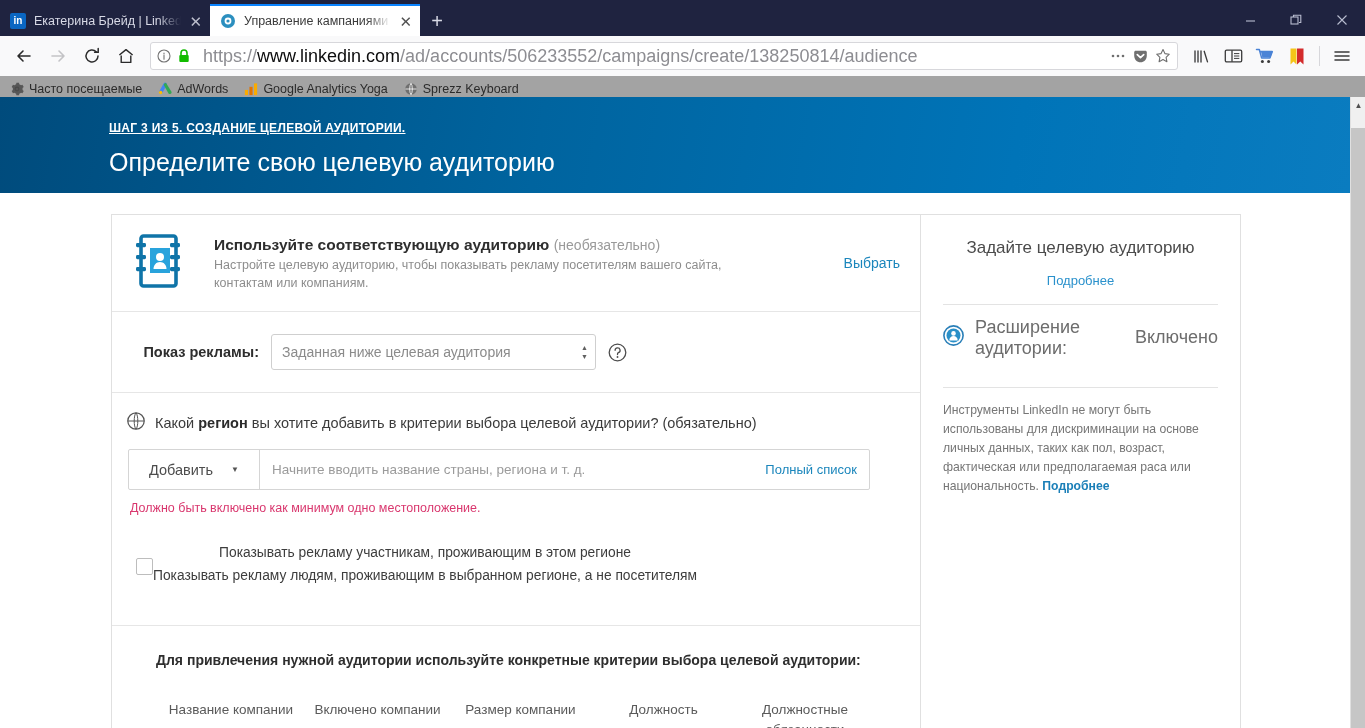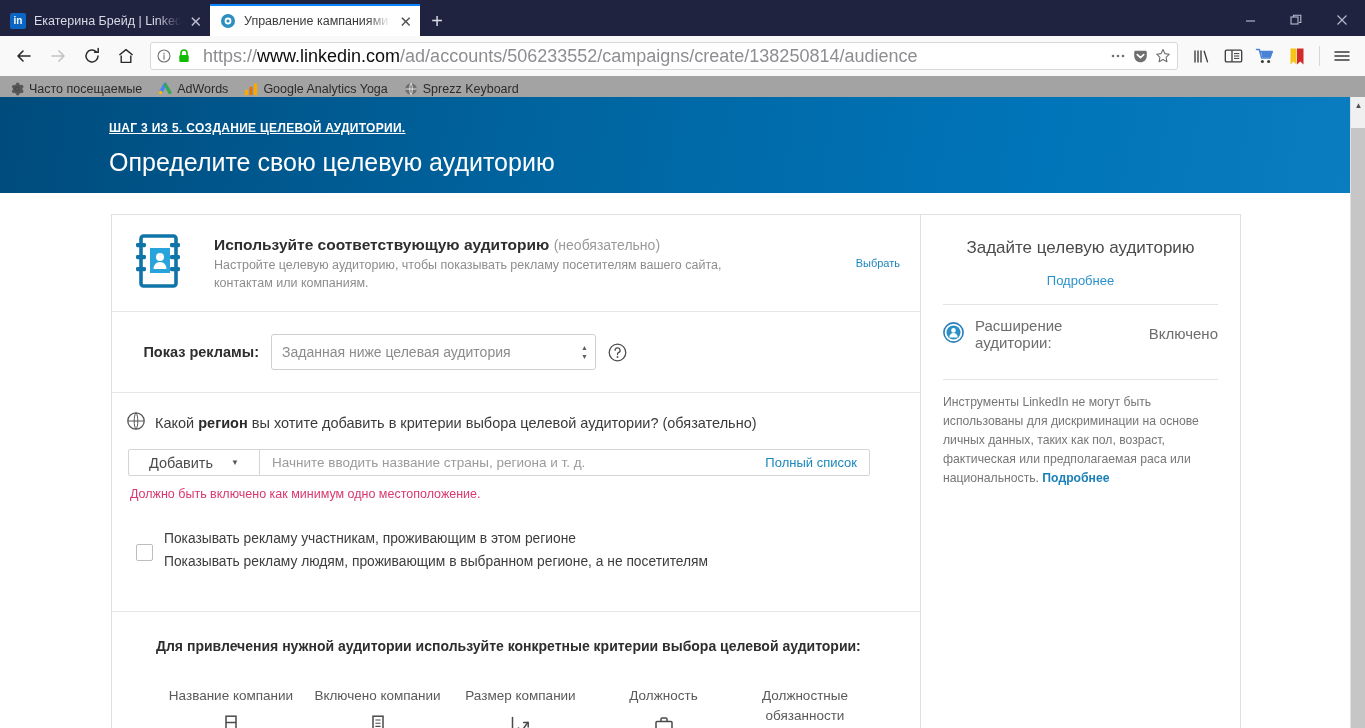--- a/index.html
+++ b/index.html
@@ -140,7 +140,7 @@
   .matched-p {
     font-size: 12.5px; color: #8d8d8d; line-height: 1.42; margin-top: 3px; max-width: 540px;
   }
-  .link-blue { color: #1b86bc; font-size: 11px; cursor: pointer; }
+  .link-blue { color: #1b86bc; font-size: 14px; cursor: pointer; }
 
   
   .showads {

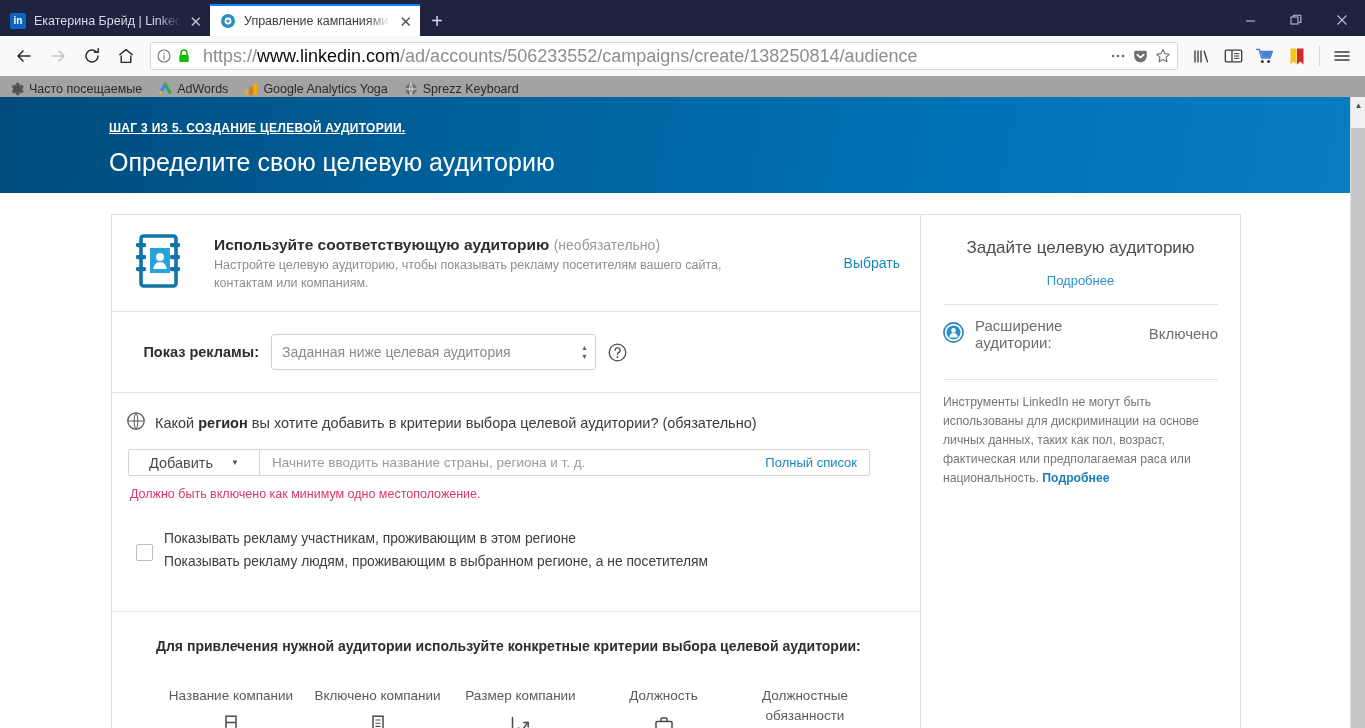--- a/index.html
+++ b/index.html
@@ -237,7 +237,7 @@
   .side-hr { border-top: 1px solid #e3e3e3; margin: 16px 0 0 0; }
   .side-exp {
     display: flex; align-items: center; gap: 11px; padding: 12px 0;
-    font-size: 15px; color: #6d6d6d;
+    font-size: 18px; color: #6d6d6d;
   }
   .side-note {
     font-size: 12.2px; color: #767676; line-height: 1.55; padding-top: 13px;

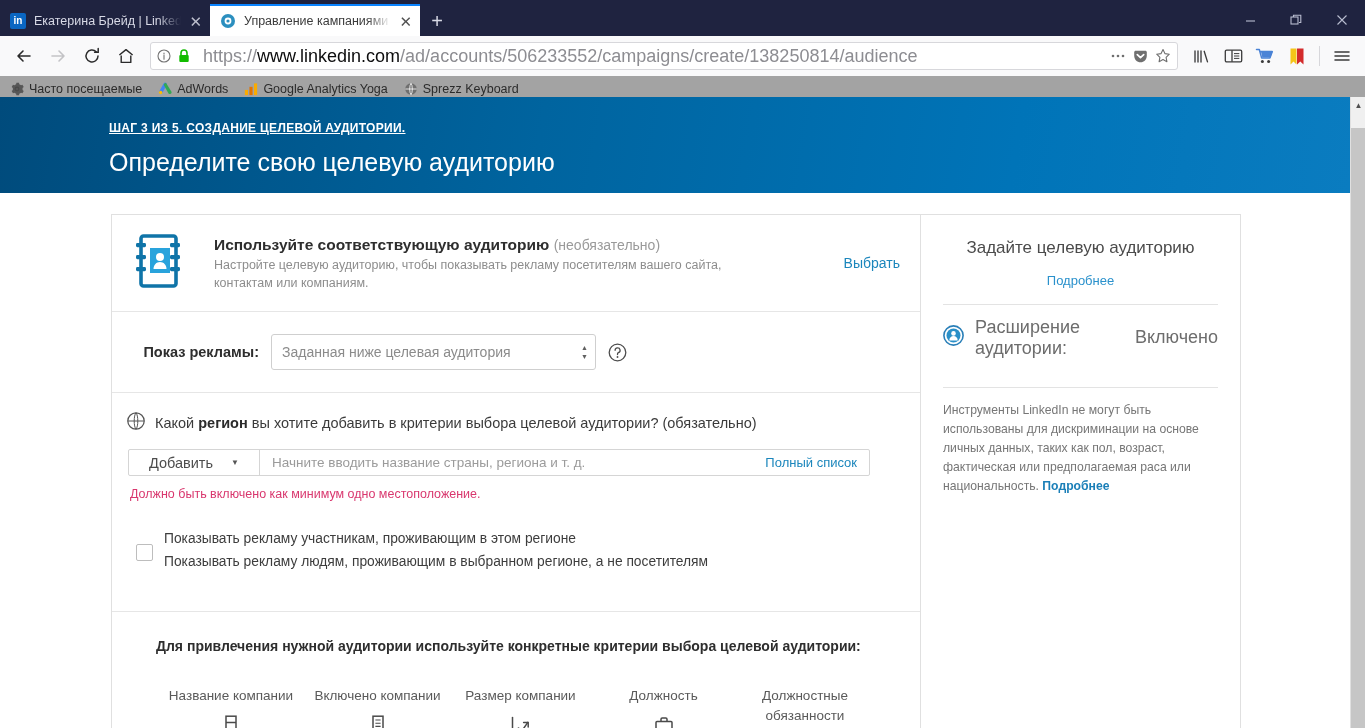--- a/index.html
+++ b/index.html
@@ -174,7 +174,7 @@
   .region-q b { font-weight: bold; color: #2b2b2b; }
 
   .region-input {
-    display: flex; height: 27px; margin-left: 2px;
+    display: flex; height: 41px; margin-left: 2px;
     border: 1px solid #d5d5d5; border-radius: 2px; width: 742px; background: #fff;
   }
   .addbtn {

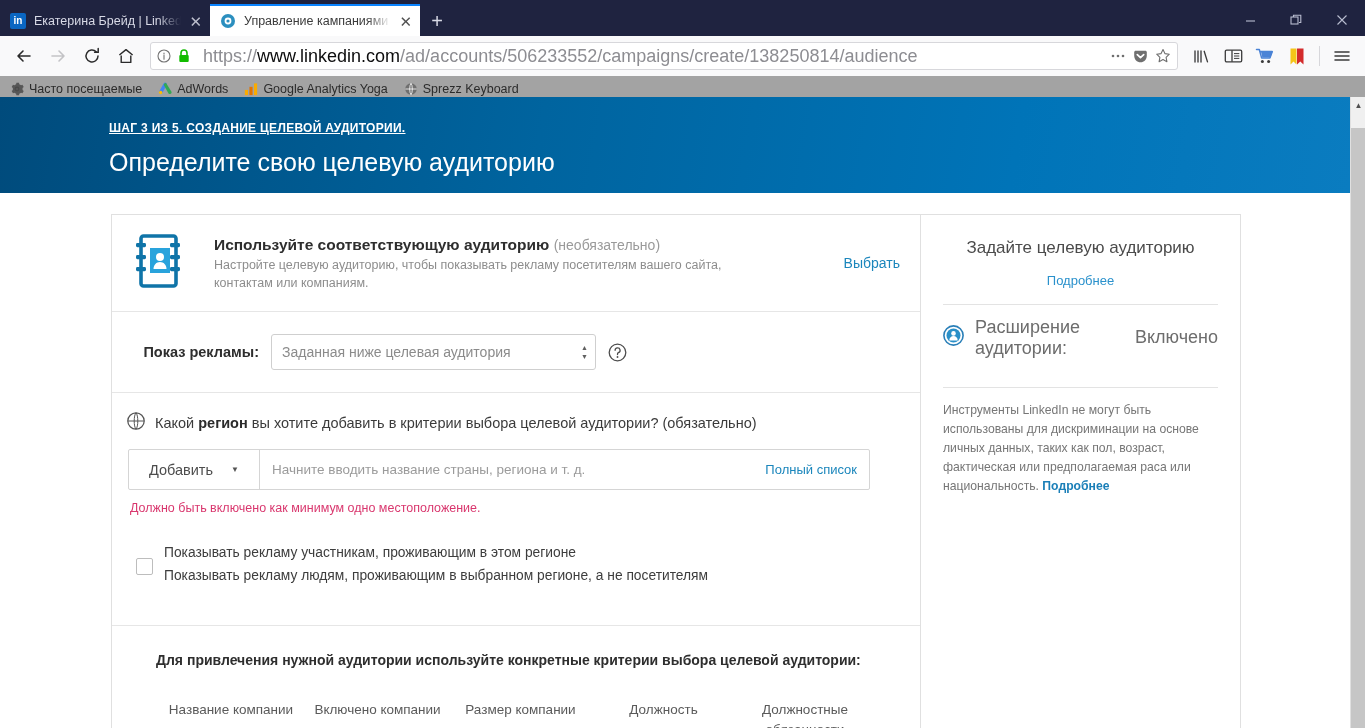--- a/index.html
+++ b/index.html
@@ -198,7 +198,7 @@
   }
 
   .chkrow {
-    display: flex; gap: 11px; padding: 30px 20px 26px 10px; align-items: flex-start;
+    display: flex; padding: 30px 20px 26px 10px; align-items: flex-start; text-align: center;
   }
   .chkbox {
     width: 17px; height: 17px; border: 1px solid #bdbdbd;

